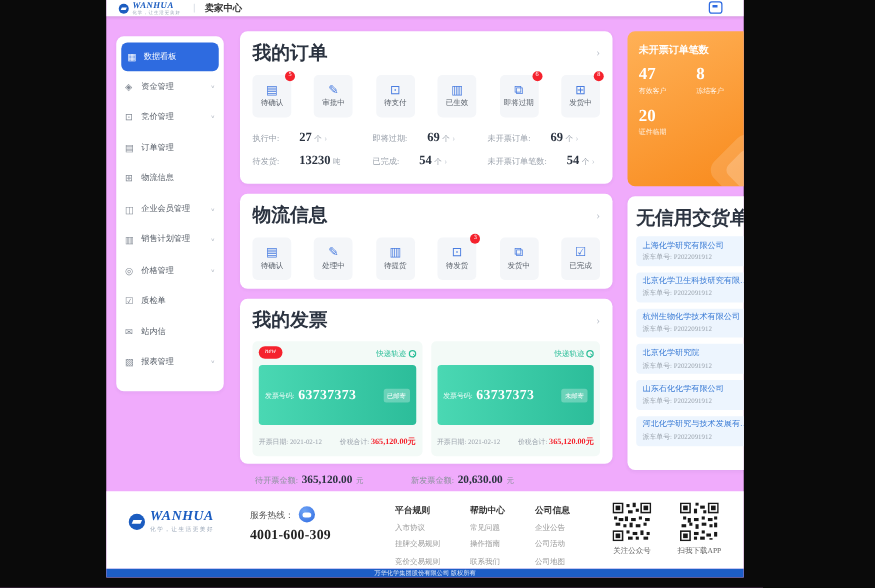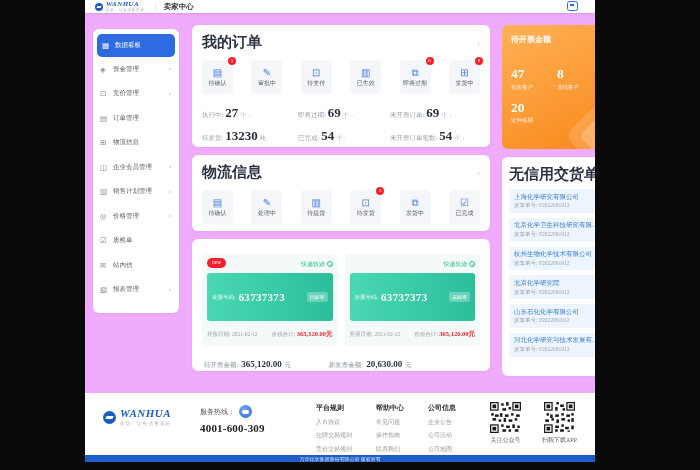--- a/index.html
+++ b/index.html
@@ -367,7 +367,7 @@
 
   <aside class="member">
     <div class="card-h">
-      <span class="t">待开票金额</span>
+      <span class="t">未开票订单笔数</span>
       <span class="arrow"></span>
     </div>
     <div class="m-stats">

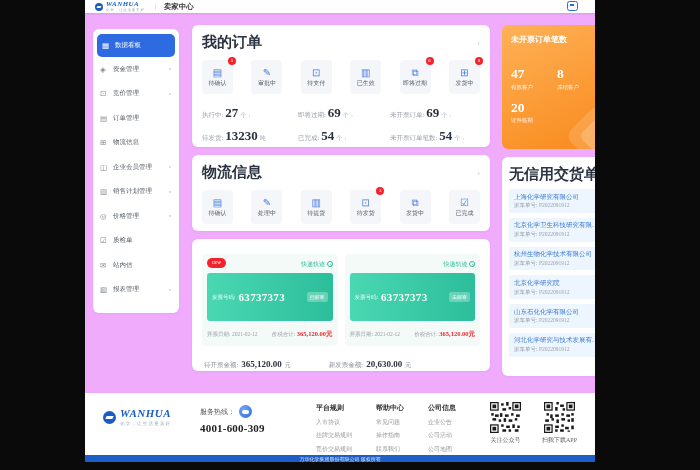--- a/index.html
+++ b/index.html
@@ -85,7 +85,7 @@
           background:linear-gradient(155deg,#ffb157,#f8891b);color:#fff;padding:9px 9px;overflow:hidden;}
   .member .card-h .t{color:#fff;font-size:8px;}
   .member .arrow{color:rgba(255,255,255,.8);}
-  .m-stats{position:relative;z-index:1;display:grid;grid-template-columns:1fr 1fr;row-gap:10px;margin-top:22px;}
+  .m-stats{position:relative;z-index:1;display:grid;grid-template-columns:1fr 1fr;row-gap:10px;margin-top:7px;}
   .m-stat b{display:block;font-size:13.5px;line-height:1;}
   .m-stat span{display:block;font-size:5.5px;opacity:.88;margin-top:3px;}
   .gem{position:absolute;right:-8px;bottom:-10px;width:46px;height:46px;transform:rotate(45deg);

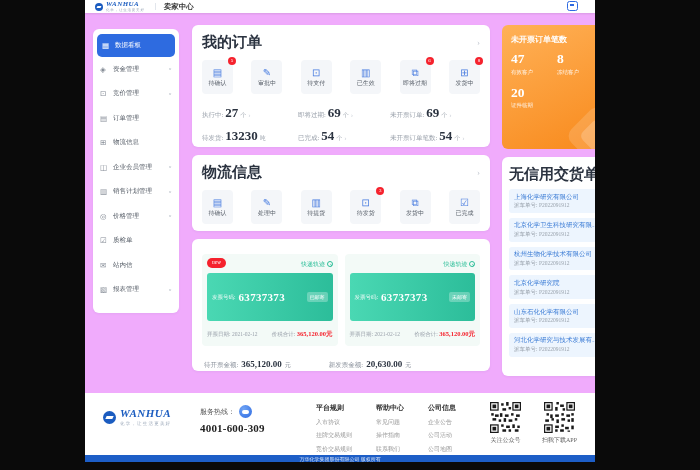--- a/index.html
+++ b/index.html
@@ -53,7 +53,7 @@
 
   .stats{display:grid;grid-template-columns:96px 92px 1fr;row-gap:7px;margin-top:11px;}
   .stat{display:flex;align-items:baseline;gap:2px;white-space:nowrap;font-size:6.5px;color:#9aa1ab;cursor:pointer;}
-  .stat b{font-size:13px;color:#2b3340;}
+  .stat b{font-size:10px;color:#2b3340;margin-left:14px;}
   .stat .u{font-size:6px;color:#9aa1ab;}
   .stat .sa{color:#c8cdd5;font-size:7px;}
   .stat .sa::after{content:"›";}

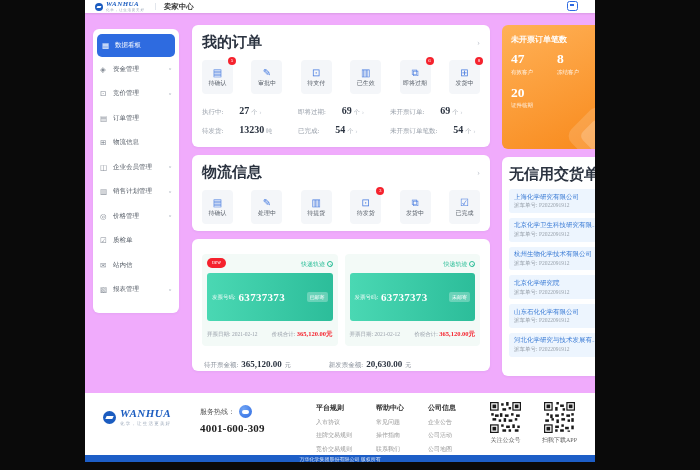--- a/index.html
+++ b/index.html
@@ -302,6 +302,10 @@
   </section>
 
   <section class="card invoices">
+    <div class="card-h">
+      <span class="t">我的发票</span>
+      <span class="arrow"></span>
+    </div>
     <div class="inv-cards">
       <div class="inv">
         <span class="new-pill">new</span>

